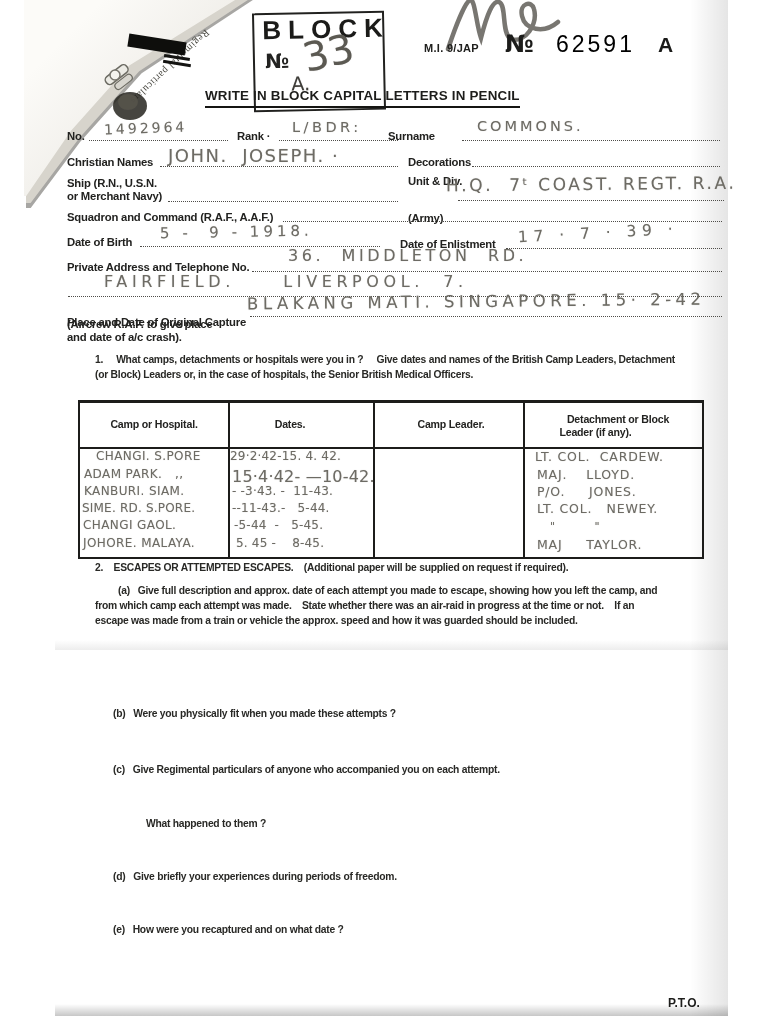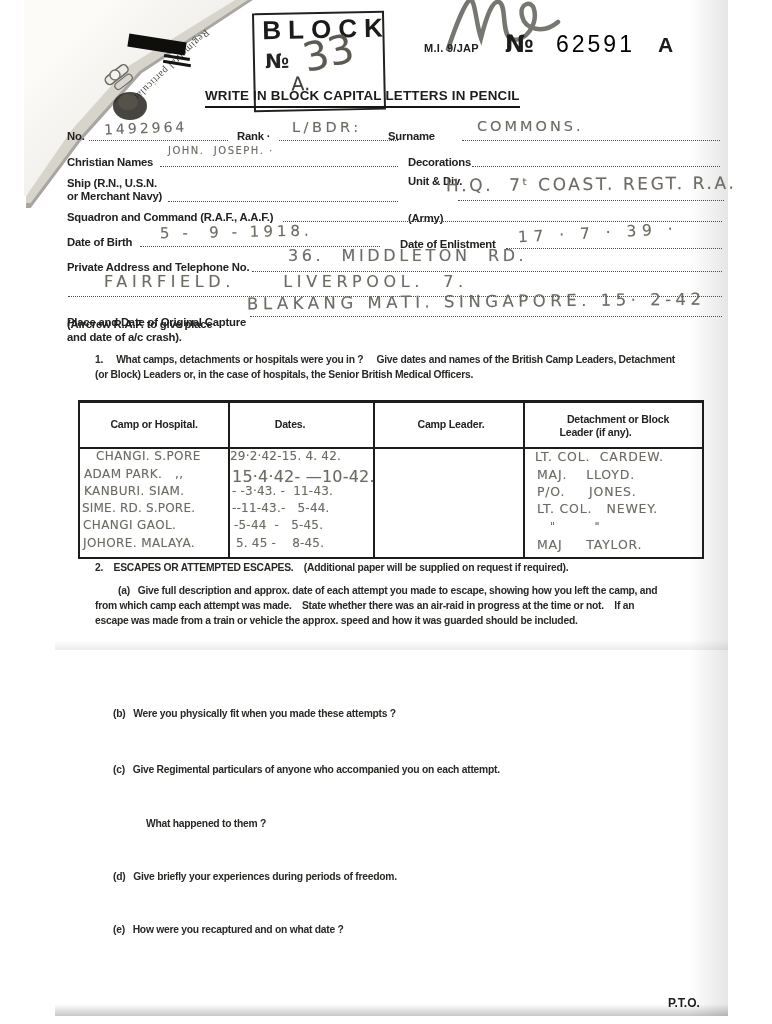--- a/index.html
+++ b/index.html
@@ -92,7 +92,7 @@
 
 <div class="abs lbl" style="left:67px;top:156px;">Christian Names</div>
 <div class="abs dots" style="left:160px;top:164px;width:238px;"></div>
-<div class="abs hw" style="left:168px;top:145px;font-size:10px;letter-spacing:1.5px;">JOHN.  JOSEPH. ·</div>
+<div class="abs hw" style="left:168px;top:145px;font-size:18px;letter-spacing:1.5px;">JOHN.  JOSEPH. ·</div>
 <div class="abs lbl" style="left:408px;top:156px;">Decorations</div>
 <div class="abs dots" style="left:472px;top:164px;width:248px;"></div>
 

